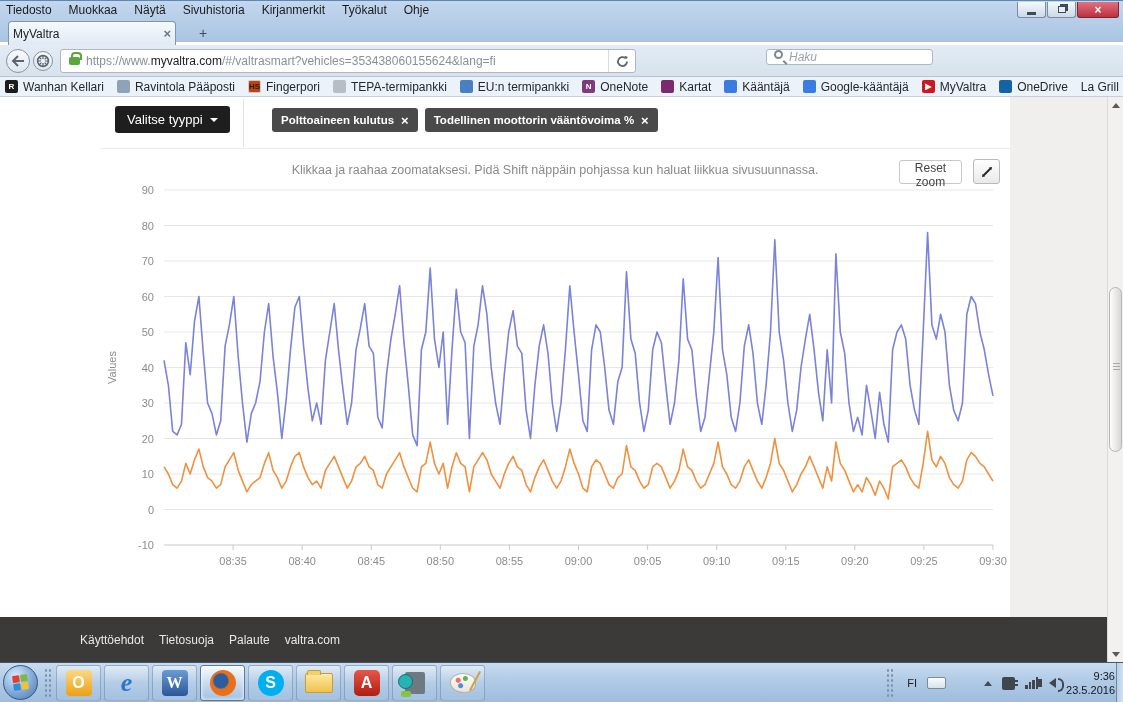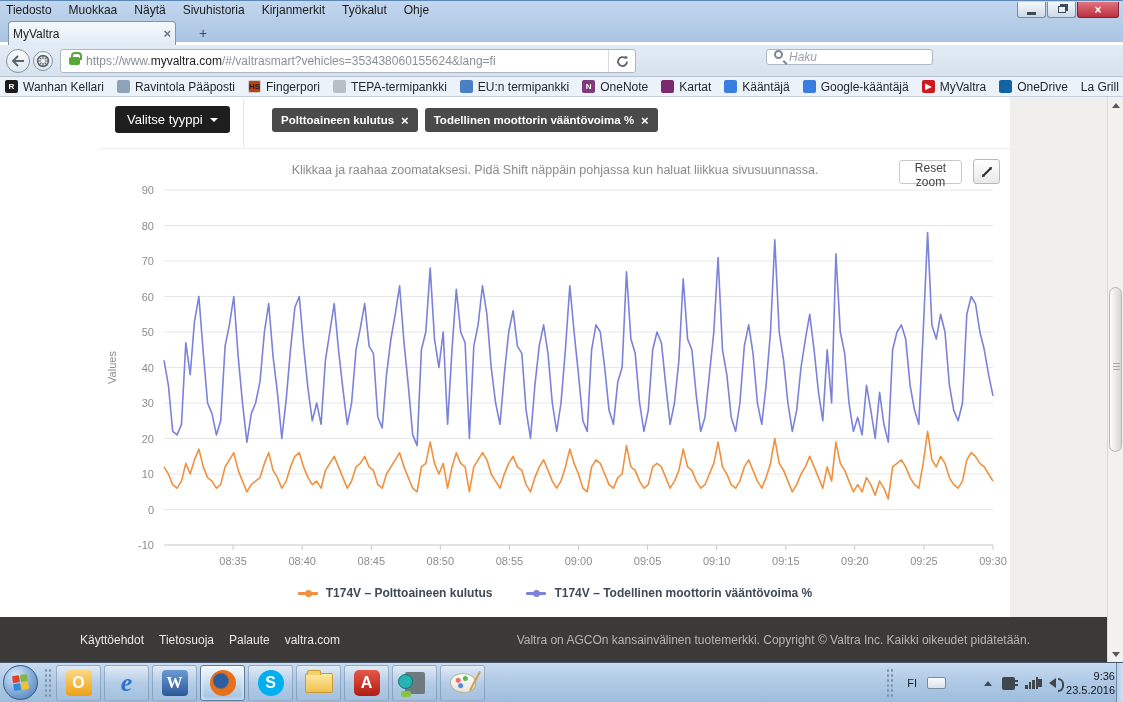--- a/index.html
+++ b/index.html
@@ -377,16 +377,6 @@
         <polyline points="64.0,316.9 68.4,324.0 72.7,334.6 77.1,338.2 81.5,331.1 85.8,313.4 90.2,324.0 94.5,309.8 98.9,299.1 103.3,316.9 107.6,327.6 112.0,331.1 116.4,338.2 120.7,334.6 125.1,316.9 129.4,309.8 133.8,302.7 138.2,320.4 142.5,331.1 146.9,341.8 151.3,334.6 155.6,331.1 160.0,327.6 164.4,313.4 168.7,302.7 173.1,320.4 177.4,327.6 181.8,338.2 186.2,331.1 190.5,316.9 194.9,306.3 199.3,302.7 203.6,316.9 208.0,327.6 212.3,334.6 216.7,331.1 221.1,338.2 225.4,320.4 229.8,313.4 234.2,306.3 238.5,316.9 242.9,327.6 247.3,338.2 251.6,331.1 256.0,316.9 260.3,313.4 264.7,306.3 269.1,316.9 273.4,320.4 277.8,334.6 282.2,338.2 286.5,324.0 290.9,316.9 295.2,309.8 299.6,302.7 304.0,316.9 308.3,327.6 312.7,338.2 317.1,341.8 321.4,316.9 325.8,313.4 330.2,292.1 334.5,313.4 338.9,324.0 343.2,313.4 347.6,338.2 352.0,316.9 356.3,302.7 360.7,313.4 365.1,316.9 369.4,341.8 373.8,316.9 378.1,309.8 382.5,302.7 386.9,309.8 391.2,324.0 395.6,331.1 400.0,338.2 404.3,324.0 408.7,313.4 413.1,306.3 417.4,316.9 421.8,320.4 426.1,334.6 430.5,341.8 434.9,327.6 439.2,316.9 443.6,309.8 448.0,320.4 452.3,331.1 456.7,338.2 461.0,331.1 465.4,316.9 469.8,299.1 474.1,313.4 478.5,324.0 482.9,338.2 487.2,341.8 491.6,316.9 496.0,309.8 500.3,313.4 504.7,324.0 509.0,334.6 513.4,338.2 517.8,327.6 522.1,324.0 526.5,295.6 530.9,316.9 535.2,320.4 539.6,331.1 543.9,338.2 548.3,334.6 552.7,316.9 557.0,313.4 561.4,316.9 565.8,327.6 570.1,338.2 574.5,331.1 578.9,320.4 583.2,299.1 587.6,316.9 591.9,320.4 596.3,331.1 600.7,338.2 605.0,334.6 609.4,324.0 613.8,313.4 618.1,292.1 622.5,316.9 626.8,324.0 631.2,334.6 635.6,338.2 639.9,331.1 644.3,316.9 648.7,309.8 653.0,320.4 657.4,331.1 661.8,338.2 666.1,327.6 670.5,313.4 674.8,288.5 679.2,313.4 683.6,320.4 687.9,331.1 692.3,341.8 696.7,334.6 701.0,324.0 705.4,316.9 709.7,306.3 714.1,316.9 718.5,327.6 722.8,338.2 727.2,316.9 731.6,331.1 735.9,292.1 740.3,313.4 744.7,320.4 749.0,331.1 753.4,341.8 757.7,334.6 762.1,341.8 766.5,327.6 770.8,334.6 775.2,345.3 779.6,331.1 783.9,338.2 788.3,348.9 792.6,316.9 797.0,313.4 801.4,309.8 805.7,316.9 810.1,327.6 814.5,334.6 818.8,338.2 823.2,313.4 827.6,281.4 831.9,309.8 836.3,316.9 840.6,306.3 845.0,313.4 849.4,327.6 853.7,334.6 858.1,338.2 862.5,331.1 866.8,309.8 871.2,302.7 875.5,306.3 879.9,313.4 884.3,316.9 888.6,324.0 893.0,331.1" fill="none" stroke="#ef913e" stroke-width="1.6" stroke-linejoin="round"></polyline>
         <polyline points="64.0,210.4 68.4,235.3 72.7,281.4 77.1,284.9 81.5,274.3 85.8,192.7 90.2,224.6 94.5,171.3 98.9,146.5 103.3,203.3 107.6,253.0 112.0,263.6 116.4,284.9 120.7,270.8 125.1,196.2 129.4,174.9 133.8,146.5 138.2,206.8 142.5,253.0 146.9,292.1 151.3,263.6 155.6,253.0 160.0,231.7 164.4,182.0 168.7,153.6 173.1,206.8 177.4,242.3 181.8,288.5 186.2,249.4 190.5,199.8 194.9,157.2 199.3,146.5 203.6,196.2 208.0,238.8 212.3,270.8 216.7,253.0 221.1,274.3 225.4,210.4 229.8,182.0 234.2,153.6 238.5,199.8 242.9,238.8 247.3,274.3 251.6,253.0 256.0,199.8 260.3,178.4 264.7,153.6 269.1,196.2 273.4,203.3 277.8,267.2 282.2,277.9 286.5,224.6 290.9,189.1 295.2,164.3 299.6,135.8 304.0,192.7 308.3,235.3 312.7,284.9 317.1,295.6 321.4,199.8 325.8,182.0 330.2,118.1 334.5,189.1 338.9,217.5 343.2,182.0 347.6,274.3 352.0,199.8 356.3,139.4 360.7,182.0 365.1,192.7 369.4,288.5 373.8,196.2 378.1,174.9 382.5,135.8 386.9,164.3 391.2,217.5 395.6,253.0 400.0,274.3 404.3,224.6 408.7,182.0 413.1,160.7 417.4,196.2 421.8,203.3 426.1,260.1 430.5,288.5 434.9,235.3 439.2,196.2 443.6,174.9 448.0,203.3 452.3,253.0 456.7,281.4 461.0,253.0 465.4,199.8 469.8,135.8 474.1,182.0 478.5,224.6 482.9,270.8 487.2,281.4 491.6,199.8 496.0,174.9 500.3,182.0 504.7,217.5 509.0,260.1 513.4,274.3 517.8,231.7 522.1,217.5 526.5,121.7 530.9,189.1 535.2,203.3 539.6,253.0 543.9,281.4 548.3,260.1 552.7,199.8 557.0,182.0 561.4,192.7 565.8,235.3 570.1,274.3 574.5,253.0 578.9,210.4 583.2,128.8 587.6,189.1 591.9,199.8 596.3,245.9 600.7,281.4 605.0,267.2 609.4,224.6 613.8,182.0 618.1,107.5 622.5,199.8 626.8,224.6 631.2,267.2 635.6,281.4 639.9,253.0 644.3,196.2 648.7,174.9 653.0,203.3 657.4,253.0 661.8,274.3 666.1,235.3 670.5,182.0 674.8,89.7 679.2,182.0 683.6,210.4 687.9,253.0 692.3,281.4 696.7,260.1 701.0,217.5 705.4,189.1 709.7,164.3 714.1,199.8 718.5,242.3 722.8,270.8 727.2,199.8 731.6,253.0 735.9,103.9 740.3,182.0 744.7,203.3 749.0,253.0 753.4,281.4 757.7,267.2 762.1,284.9 766.5,235.3 770.8,260.1 775.2,288.5 779.6,242.3 783.9,274.3 788.3,292.1 792.6,199.8 797.0,182.0 801.4,174.9 805.7,189.1 810.1,235.3 814.5,260.1 818.8,274.3 823.2,182.0 827.6,82.6 831.9,174.9 836.3,189.1 840.6,164.3 845.0,182.0 849.4,235.3 853.7,260.1 858.1,270.8 862.5,253.0 866.8,164.3 871.2,146.5 875.5,153.6 879.9,182.0 884.3,199.8 888.6,224.6 893.0,245.9" fill="none" stroke="#7b82d9" stroke-width="1.6" stroke-linejoin="round"></polyline>
       </svg></div>
-  <div id="legend">
-      <div class="leg-item">
-        <span class="leg-marker" style="background: rgb(239, 145, 62);"></span>
-        <span class="leg-label">T174V – Polttoaineen kulutus</span>
-      </div>
-      <div class="leg-item">
-        <span class="leg-marker" style="background: rgb(123, 130, 217);"></span>
-        <span class="leg-label">T174V – Todellinen moottorin vääntövoima %</span>
-      </div>
-    </div>
 
   <div id="page-footer">
     <div id="footer-links">

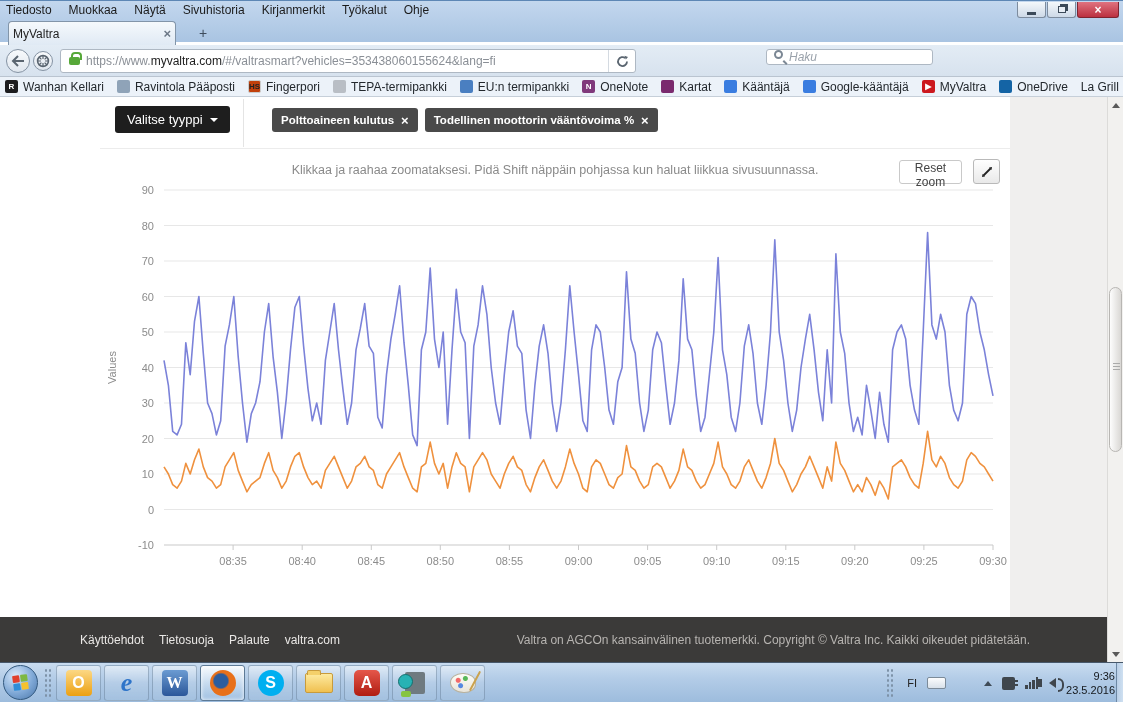--- a/index.html
+++ b/index.html
@@ -385,7 +385,6 @@
         <span class="f-link">Palaute</span>
         <span class="f-link">valtra.com</span>
       </div>
-    <div id="footer-right">Valtra on AGCOn kansainvälinen tuotemerkki. Copyright © Valtra Inc. Kaikki oikeudet pidätetään.</div>
   </div>
 
   <div id="scrollbar">

